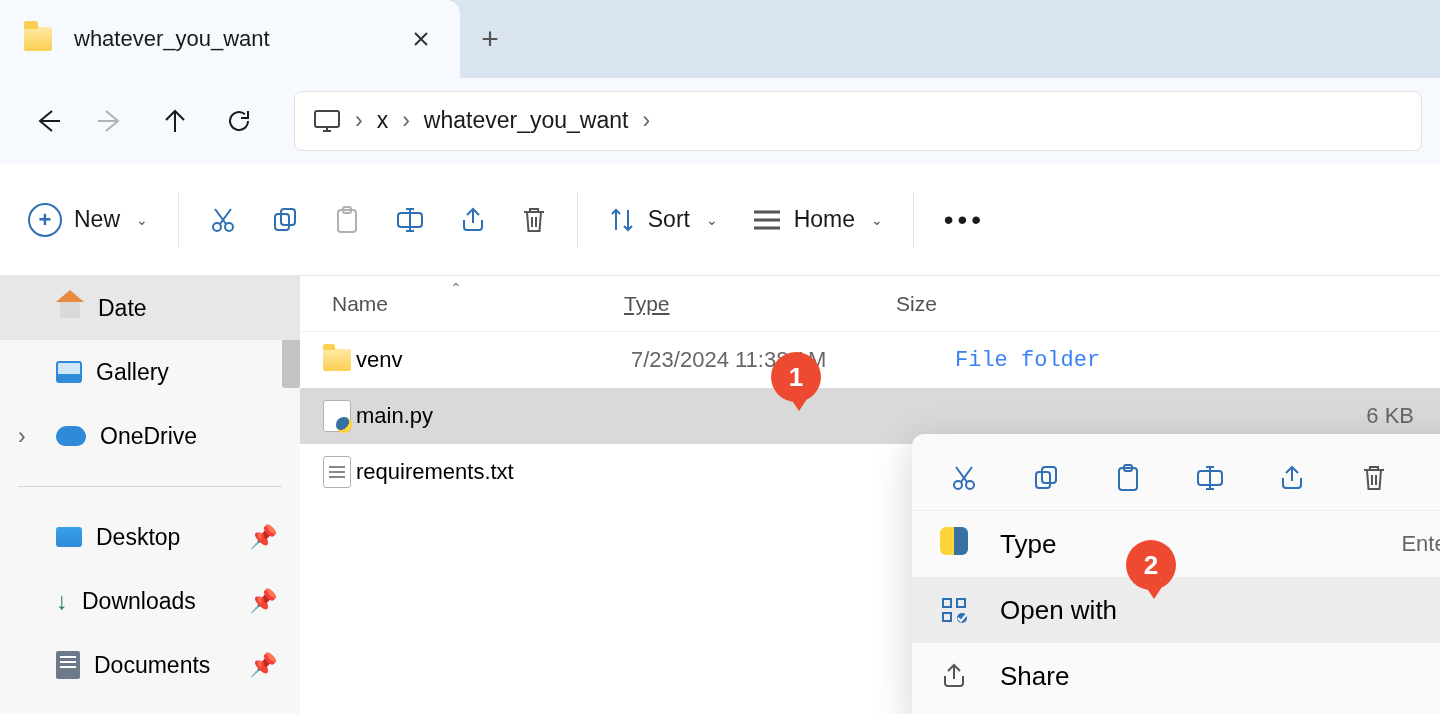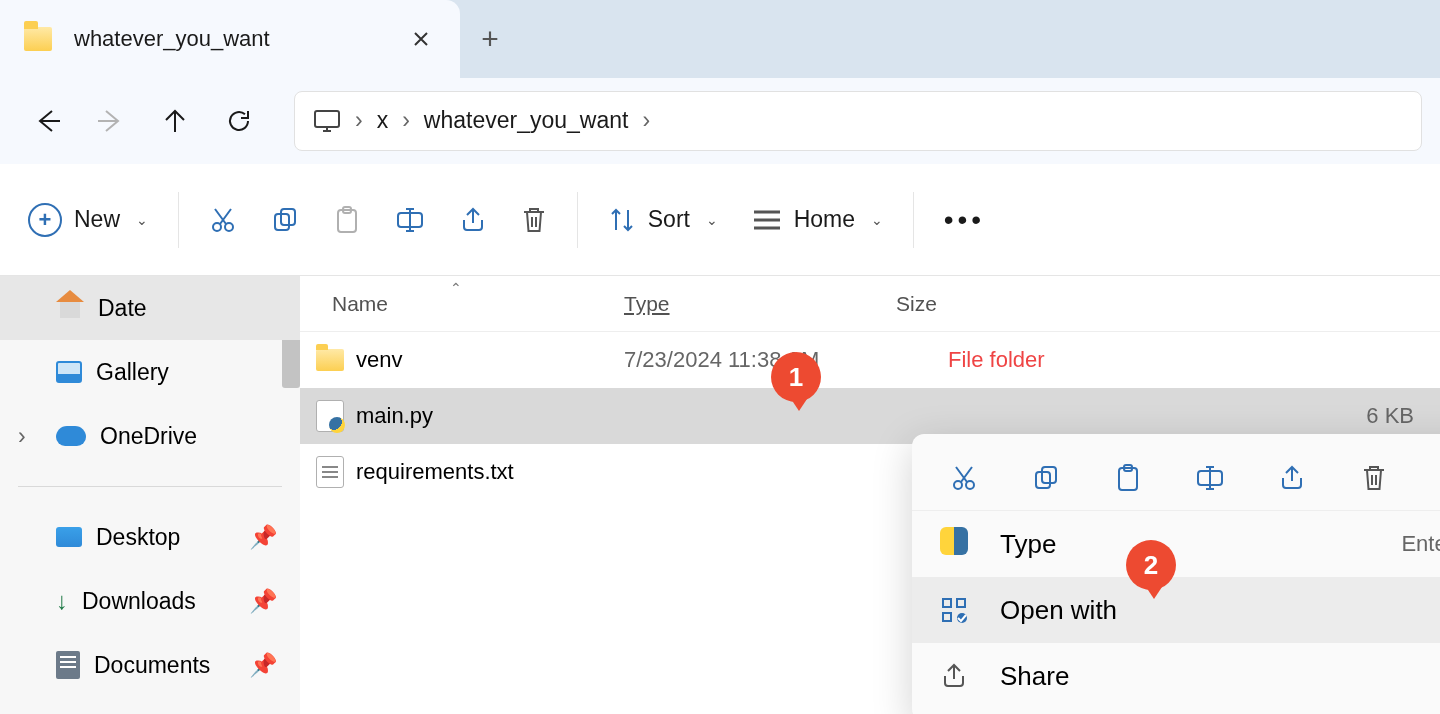--- a/index.html
+++ b/index.html
@@ -54,7 +54,7 @@
 
 .row{display:flex;align-items:center;height:56px;padding-left:16px;font-size:22px;}
 .row.selected{background:#d9d9d9;}
-.row .cell-name{width:308px;display:flex;align-items:center;gap:12px;}
+.row .cell-name{width:308px;display:flex;align-items:center;gap:5px;margin-left:7px;}
 .row .cell-date{width:324px;color:#666;}
 .row .cell-type{width:272px;color:#ef4444;}
 .row .cell-size{flex:1;text-align:right;padding-right:26px;color:#666;}

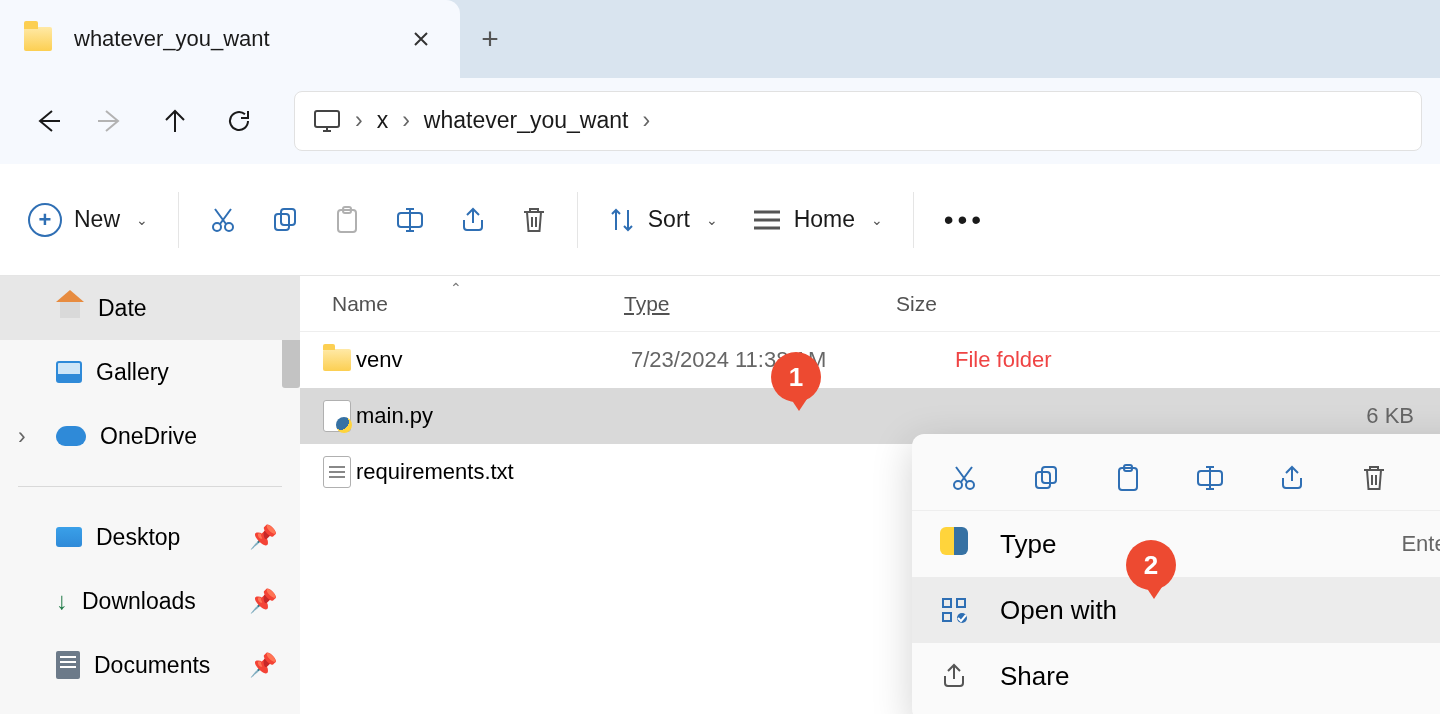--- a/index.html
+++ b/index.html
@@ -56,7 +56,7 @@
 .row.selected{background:#d9d9d9;}
 .row .cell-name{width:308px;display:flex;align-items:center;gap:5px;margin-left:7px;}
 .row .cell-date{width:324px;color:#666;}
-.row .cell-type{width:272px;color:#ef4444;}
+.row .cell-type{width:272px;color:#3b82f6;font-family:Liberation Mono, monospace;}
 .row .cell-size{flex:1;text-align:right;padding-right:26px;color:#666;}
 
 .folder-mini{width:28px;height:22px;background:linear-gradient(#ffe9a6,#fccf52);border-radius:2px;position:relative;}

